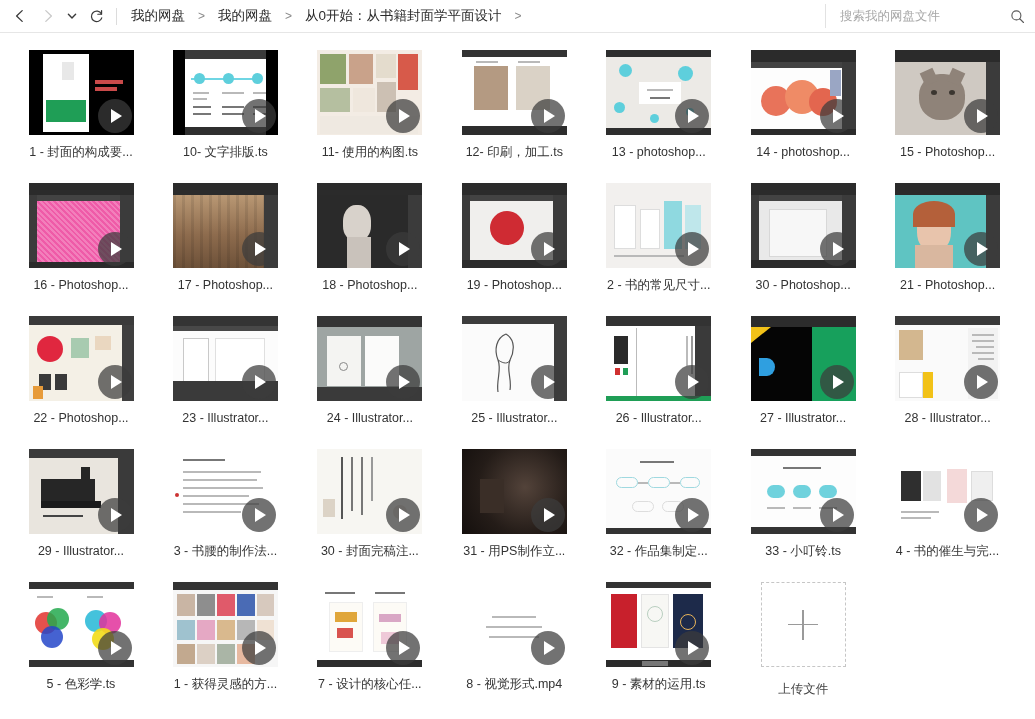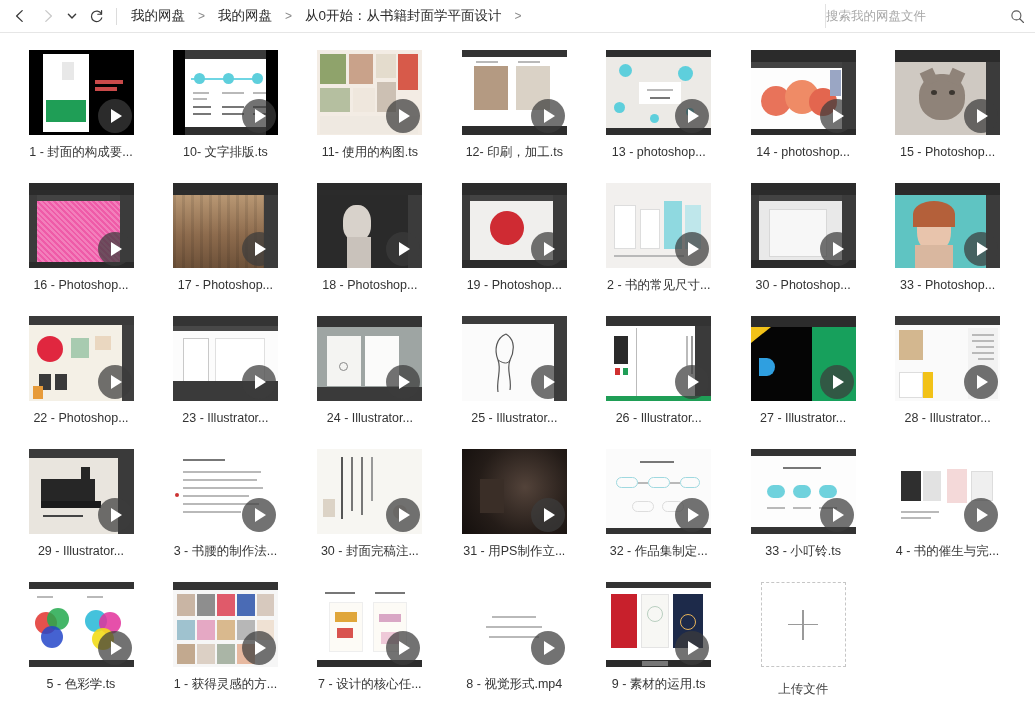--- a/index.html
+++ b/index.html
@@ -60,6 +60,7 @@
     width: 200px;
     height: 24px;
     border-left: 1px solid #e2e2e2;
+    padding-left: 14px;
   }
   .search-input {
     border: none; outline: none;

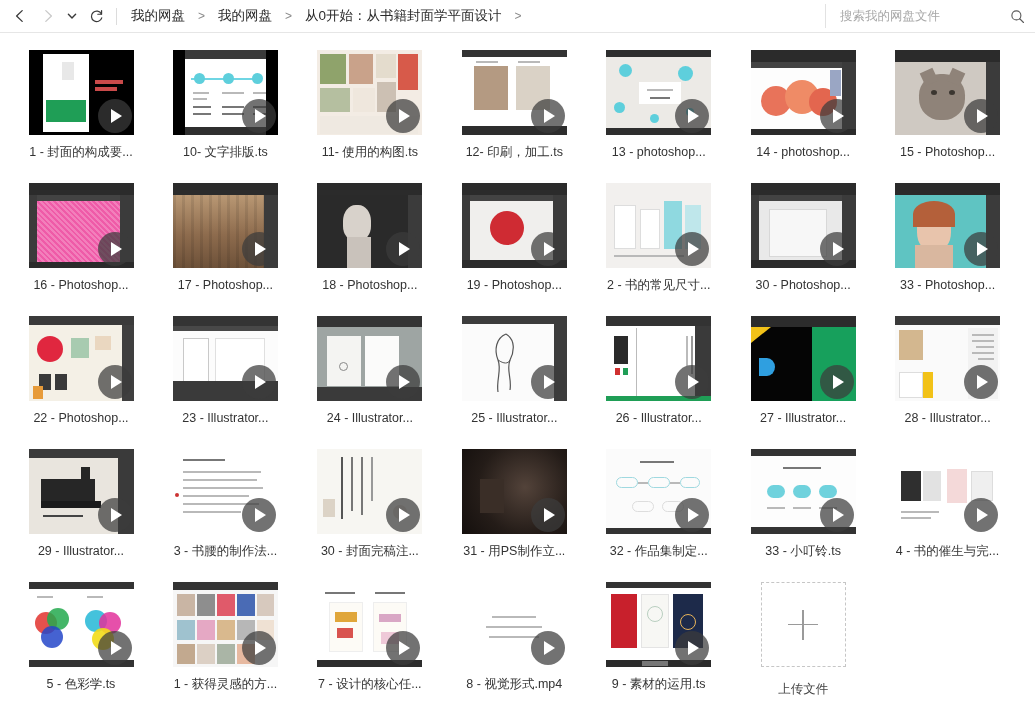--- a/index.html
+++ b/index.html
@@ -480,7 +480,7 @@
         </div>
         <div class="play"></div>
       </div>
-      <div class="caption">33 - Photoshop...</div>
+      <div class="caption">21 - Photoshop...</div>
     </div>
     <div class="cell">
       <div class="thumb">

